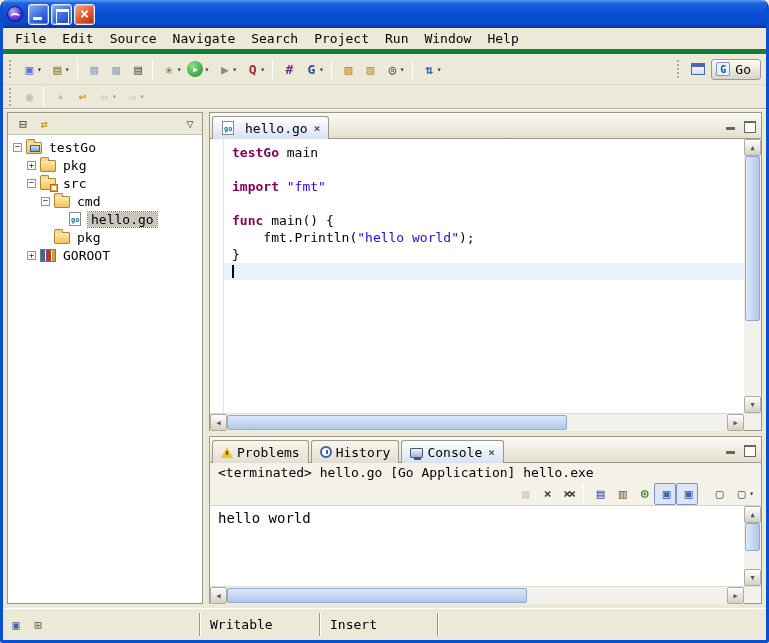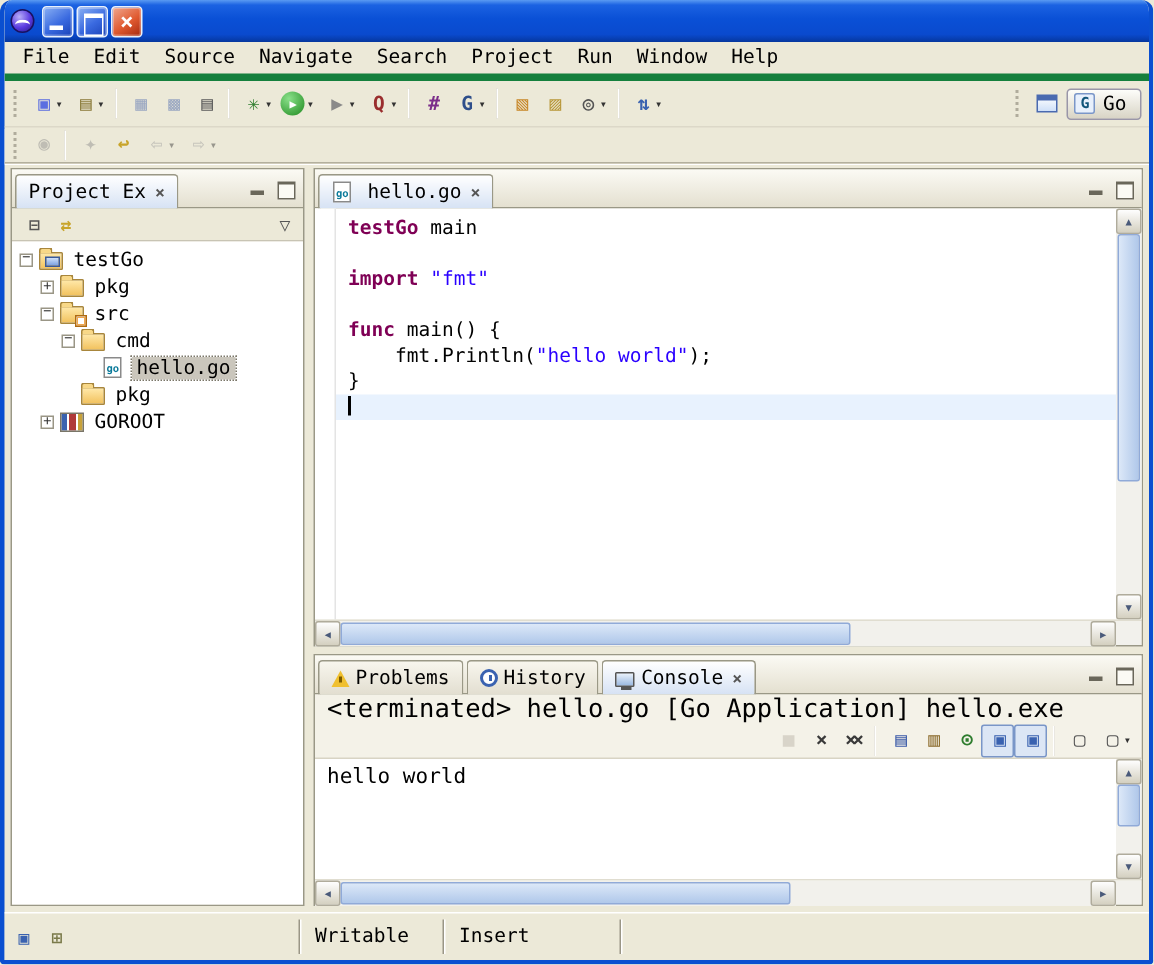--- a/index.html
+++ b/index.html
@@ -258,16 +258,6 @@
   <div class="main">
 
     <div class="panel explorer">
-      <div class="tabstrip">
-        <div class="tab">
-          <span class="tab-label">Project Ex</span>
-          <span class="tab-close"></span>
-        </div>
-        <span class="panel-btns">
-          <span class="pbtn min"></span>
-          <span class="pbtn max"></span>
-        </span>
-      </div>
       <div class="view-toolbar">
           <span class="tb-btn">
             <span class="tb-glyph" style="color: rgb(85, 85, 85);">⊟</span>

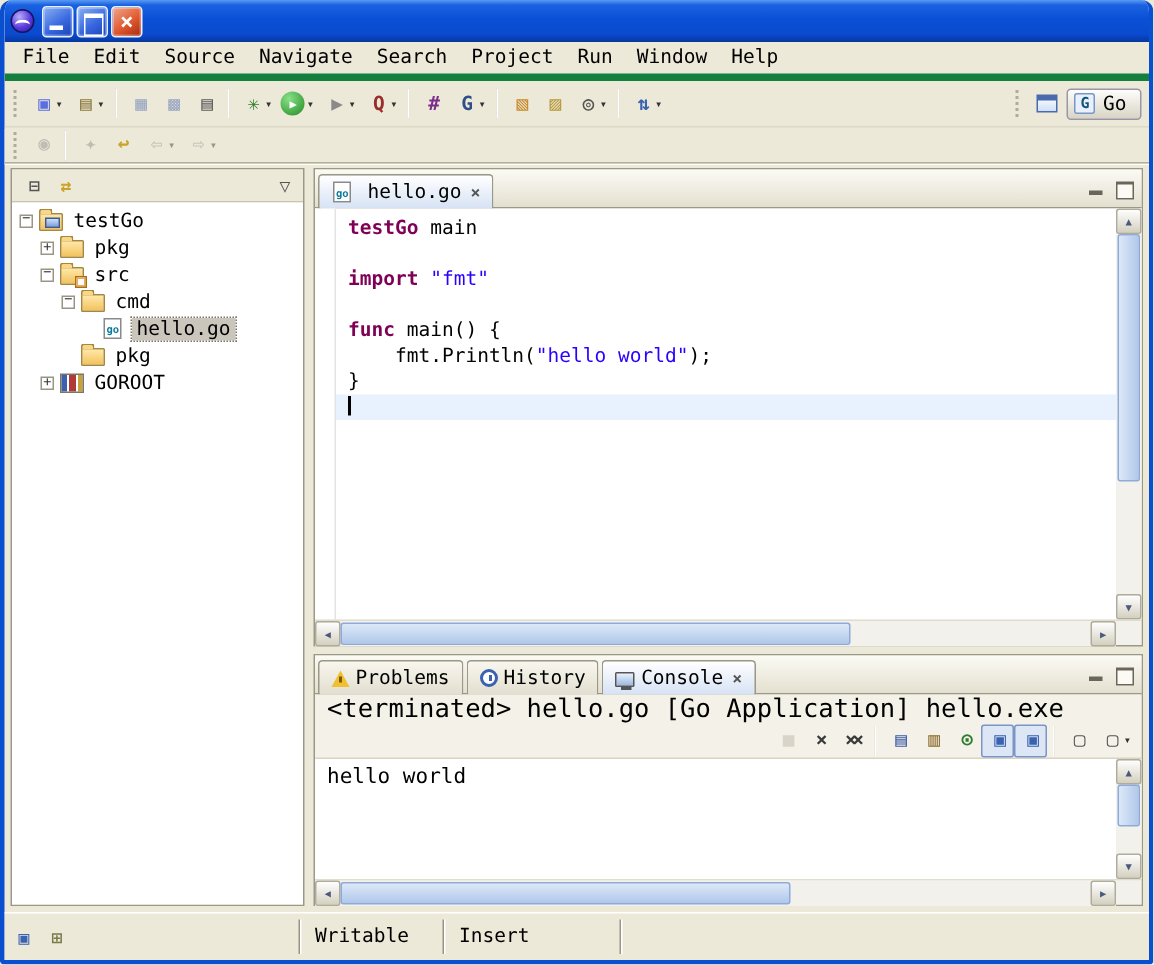--- a/index.html
+++ b/index.html
@@ -115,7 +115,7 @@
   .history-icon::after{content:"";position:absolute;left:4px;top:2px;width:2px;height:4px;background:#3a62b0}
   .console-icon{width:13px;height:10px;border:1px solid #555;background:linear-gradient(#eaf2fc,#9ab8e0);border-radius:1px;margin-top:1px}
   .console-icon::after{content:"";position:absolute;left:3px;bottom:-3px;width:7px;height:2px;background:#555}
-  .console-status{height:19px;flex:none;display:flex;align-items:center;padding:0 8px;background:#f4f2e8;font-size:17px;white-space:nowrap;overflow:hidden}
+  .console-status{height:19px;flex:none;display:flex;align-items:center;padding:0 8px;background:#f4f2e8;font-size:13px;white-space:nowrap;overflow:hidden}
   .console-toolbar{height:24px;flex:none;display:flex;align-items:center;justify-content:flex-end;background:#f4f2e8;border-bottom:1px solid #d8d4c4;padding:0 4px}
   .console-body{flex:1;display:flex;min-height:0;background:#fff}
   .console-out{flex:1;min-width:0;padding:4px 8px;font-size:14px;white-space:pre}

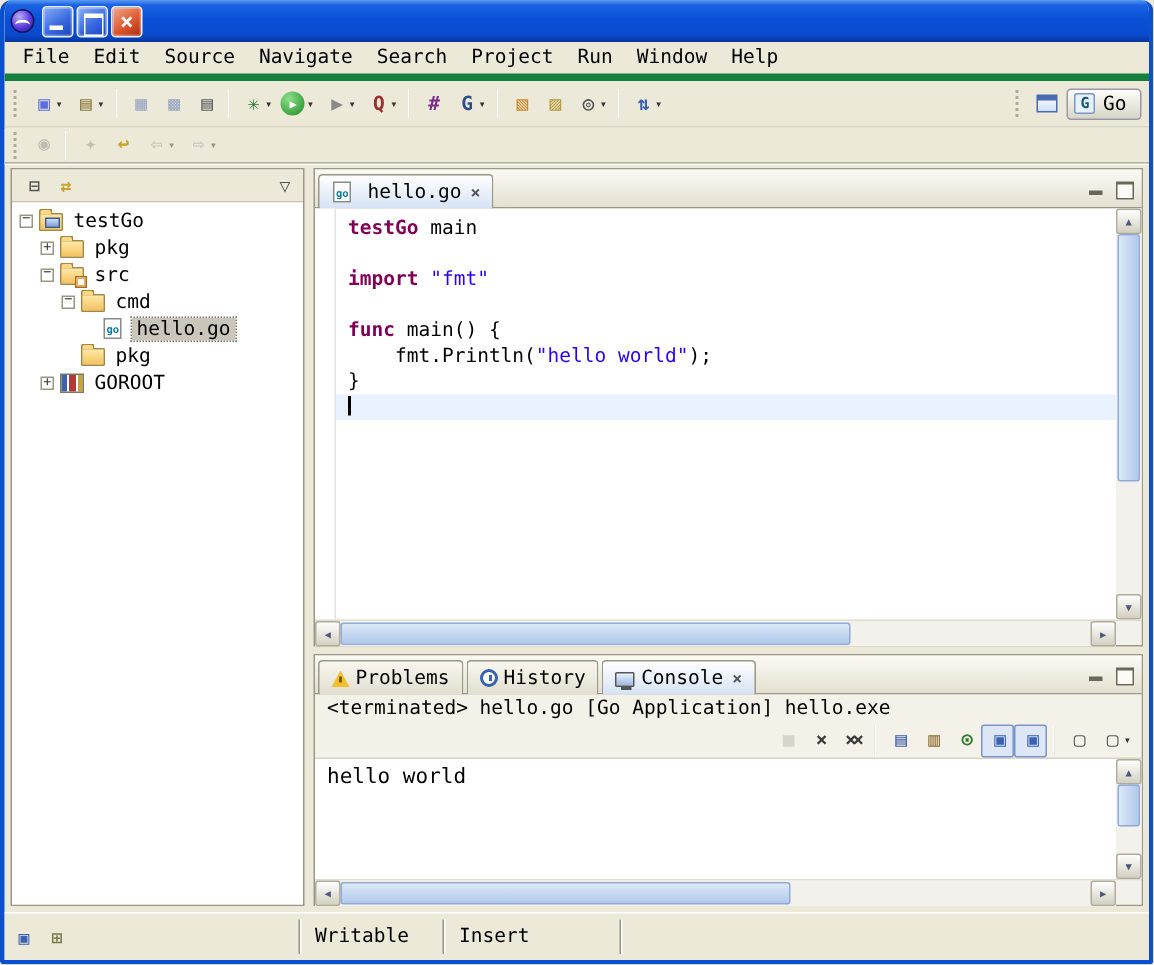--- a/index.html
+++ b/index.html
@@ -126,7 +126,7 @@
   .sb-icon{width:18px;height:18px;display:flex;align-items:center;justify-content:center;font-size:12px;font-weight:bold}
   .sb-divider{flex:none;width:2px;margin:1px 0;border-left:1px solid #9a9686;border-right:1px solid #fff}
   .sb-cell{display:flex;align-items:center;padding:0 9px;font-size:13px;white-space:nowrap}
-  .sb-cell.w{width:94px;flex:none}
+  .sb-cell.w{width:118px;flex:none}
   .sb-cell.i{width:116px;flex:none}
   .sb-cell.rest{flex:1}
 </style>

